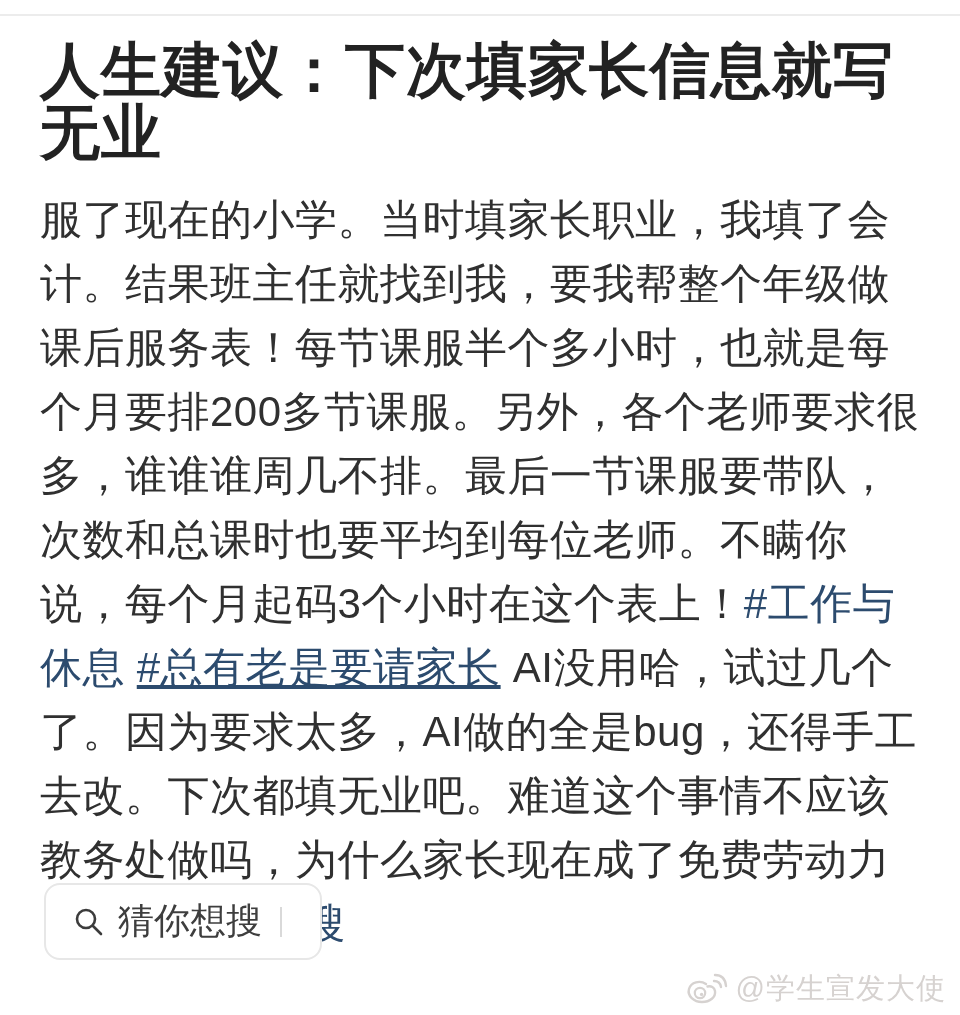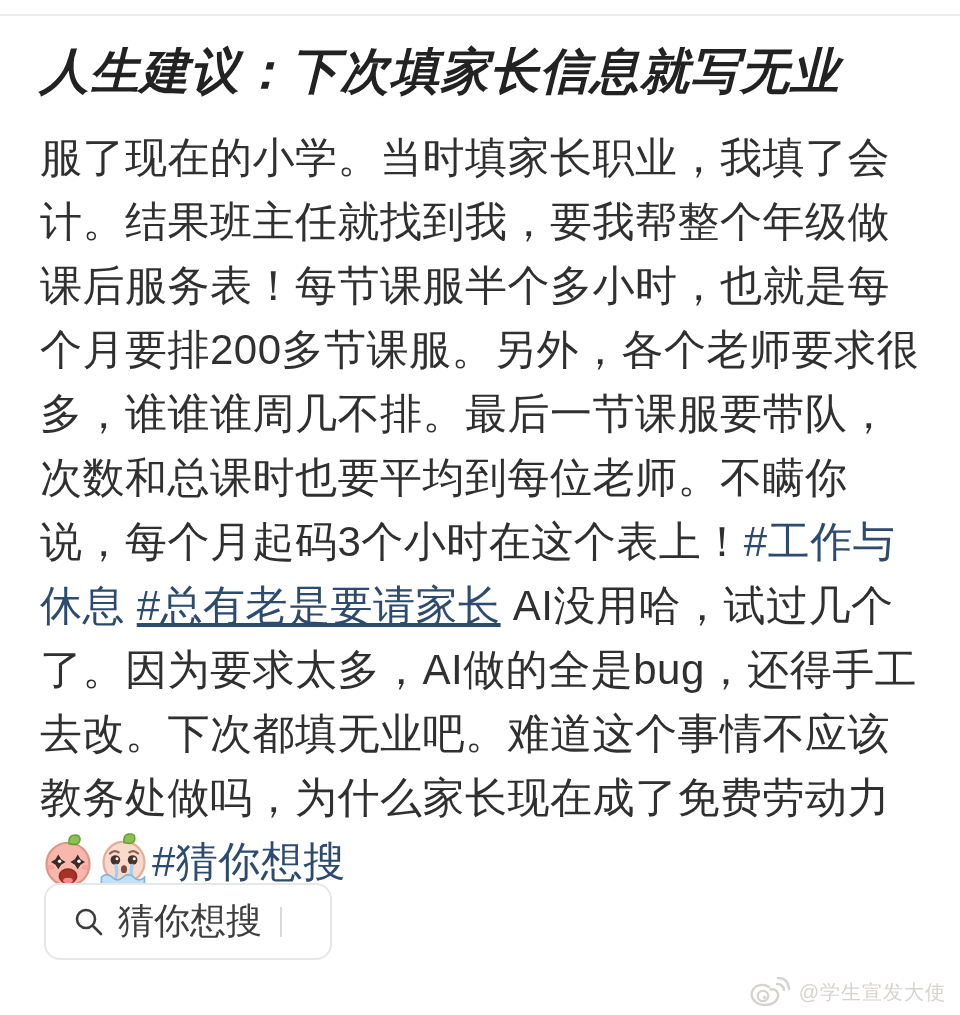--- a/index.html
+++ b/index.html
@@ -18,12 +18,11 @@
   }
   .content { padding:40px 40px 0 40px; }
   .title {
-    font-size:49px;
+    font-size:60px;
     line-height:62px;
     font-weight:700;
     color:var(--title-text,#222222);
     letter-spacing:1px;
-    font-style:italic;
   }
   .body-text {
     margin-top:24px;

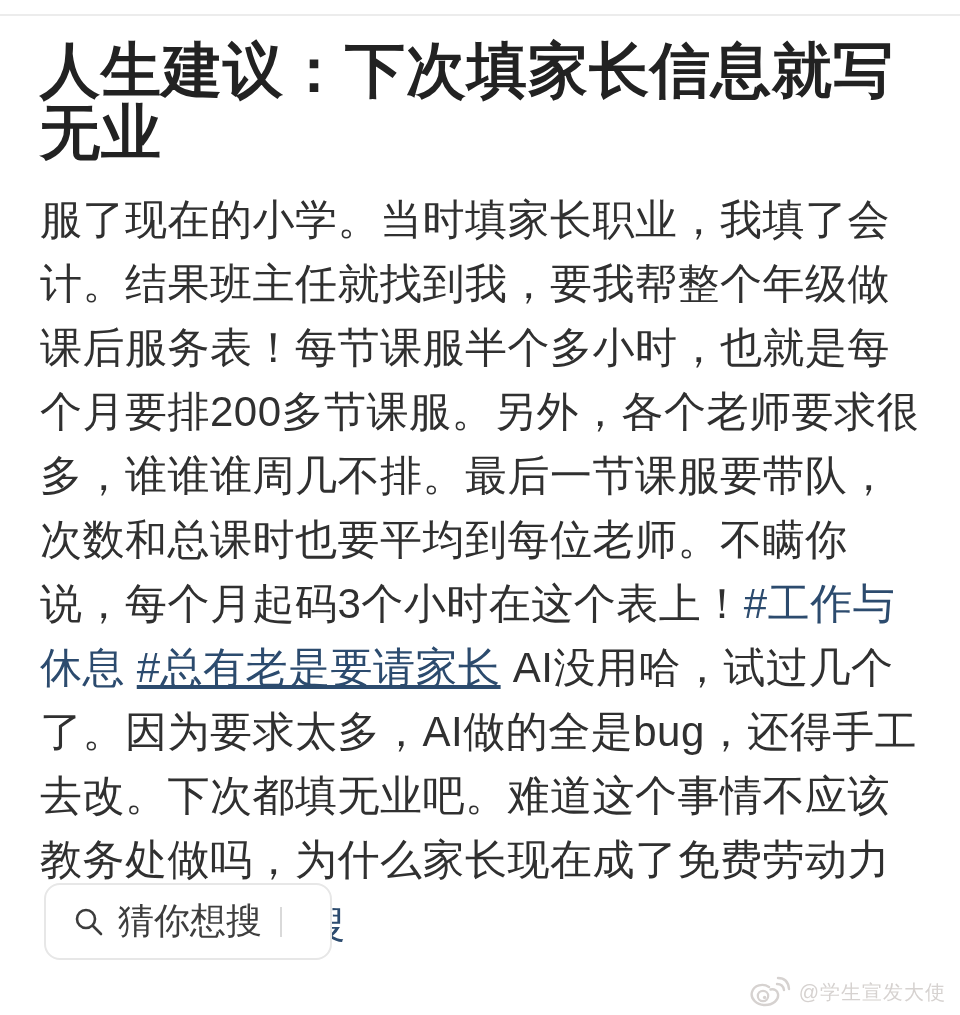--- a/index.html
+++ b/index.html
@@ -49,7 +49,7 @@
     height:77px;
     display:inline-flex;
     align-items:center;
-    padding:0 30px 0 26px;
+    padding:0 20px 0 26px;
     border:2px solid var(--chip-border,#e7e7e7);
     border-radius:16px;
     background:#fff;

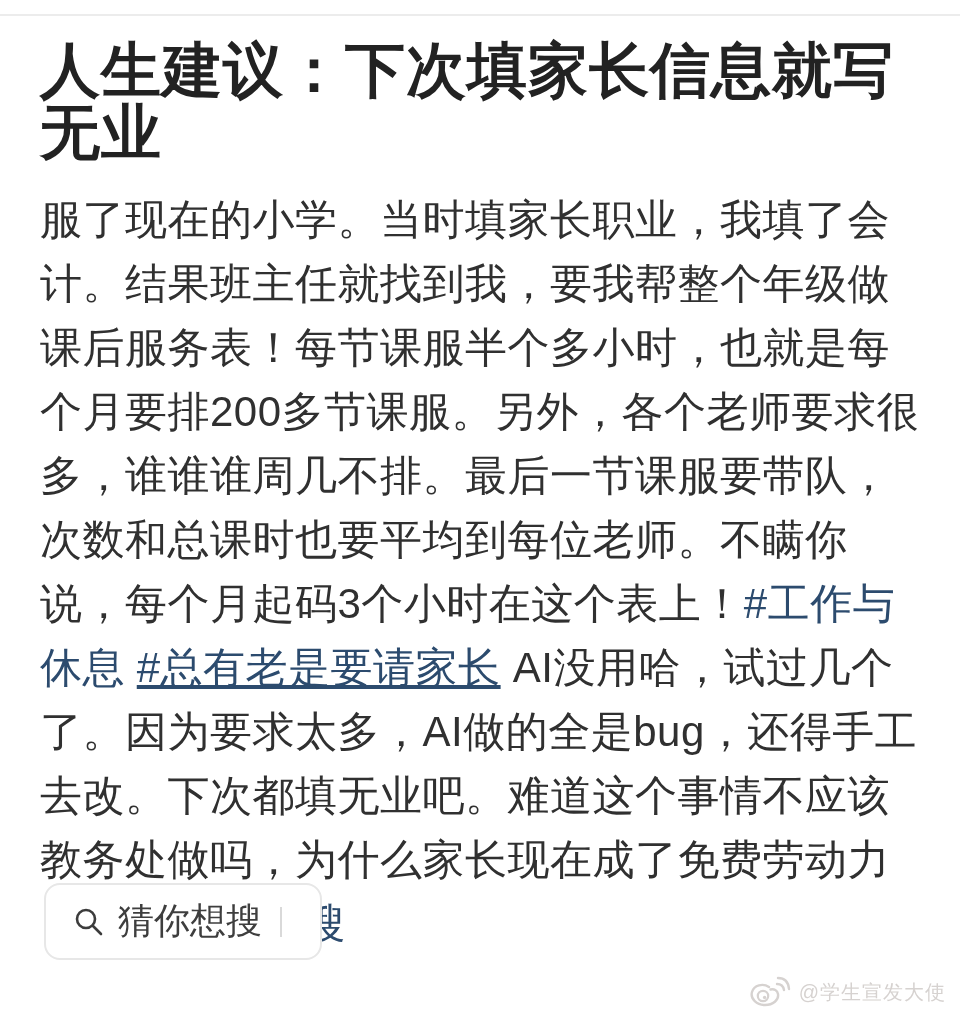--- a/index.html
+++ b/index.html
@@ -75,7 +75,7 @@
     align-items:center;
     gap:8px;
     color:var(--watermark-gray,#d6d2d0);
-    font-size:20px;
+    font-size:29px;
     letter-spacing:1px;
     user-select:none;
   }

